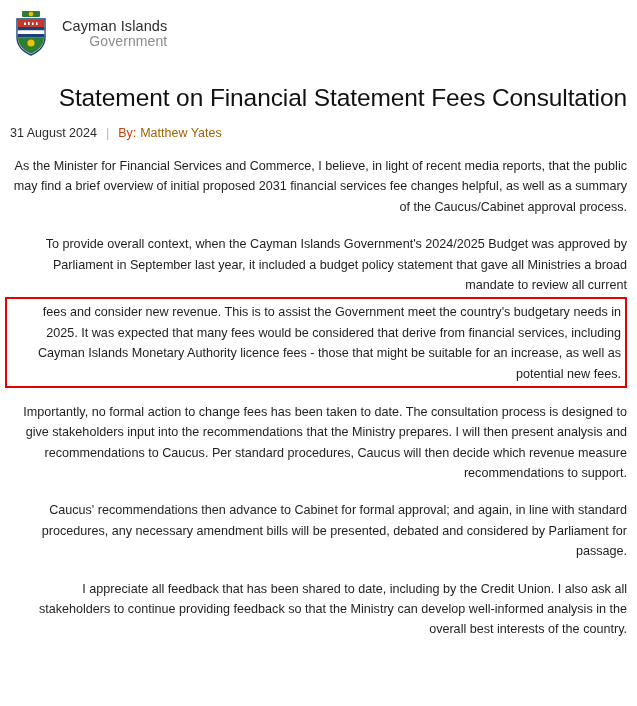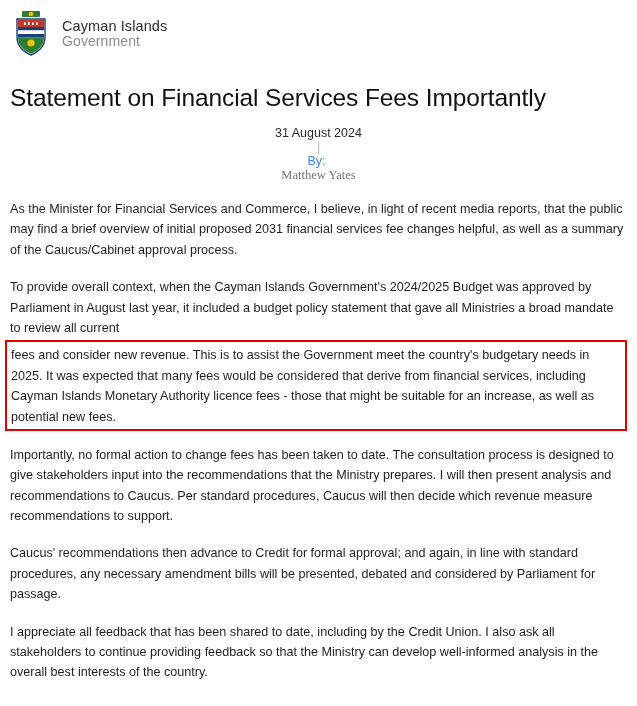--- a/index.html
+++ b/index.html
@@ -20,6 +20,7 @@
     height: 680px;
     box-sizing: border-box;
     padding: 0 10px;
+    text-align: right;
   }
 
   

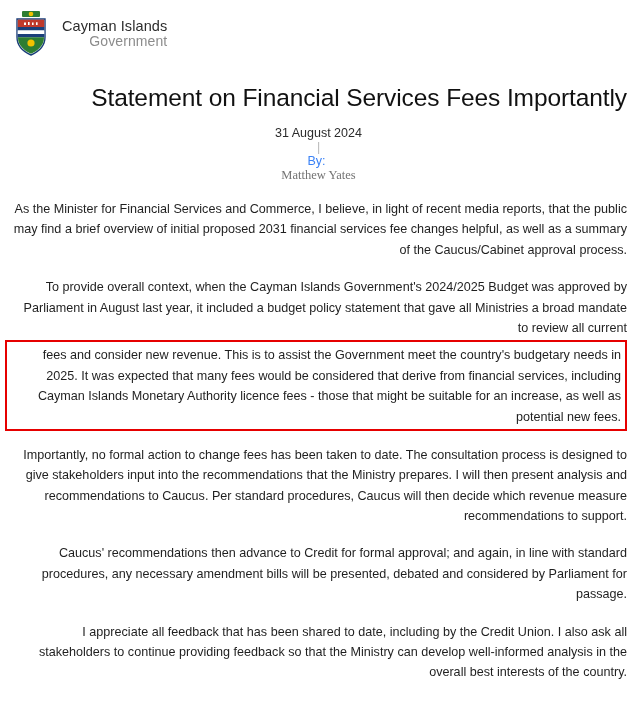--- a/index.html
+++ b/index.html
@@ -144,7 +144,7 @@
     </div>
   </div>
 
-  <h1 class="page-title">Statement on Financial Services Fees Importantly</h1>
+  <h1 class="page-title">Statement on Financial Statement Fees Consultation</h1>
 
   <div class="byline">
     <span class="date">31 August 2024</span>

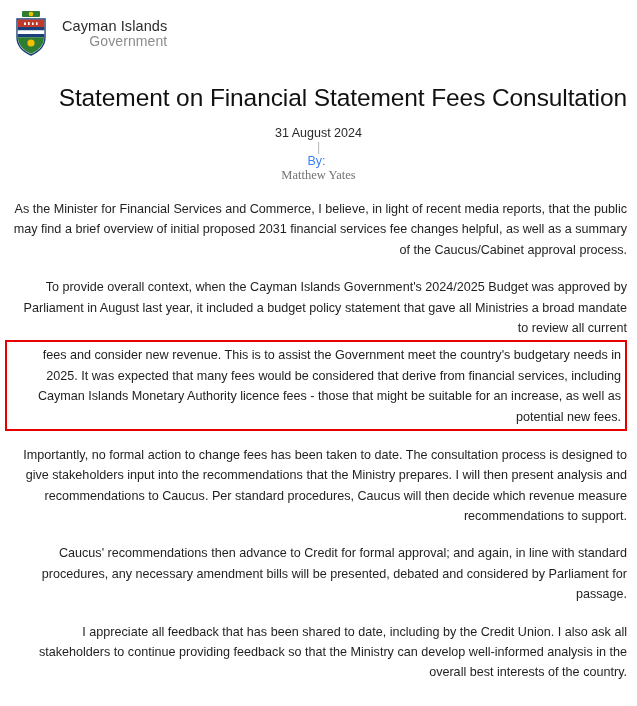--- a/index.html
+++ b/index.html
@@ -71,7 +71,6 @@
     display: flex;
     align-items: center;
     gap: 0;
-    flex-direction: column;
   }
   .byline .date { color: #2b2b2b; }
   .byline .sep {

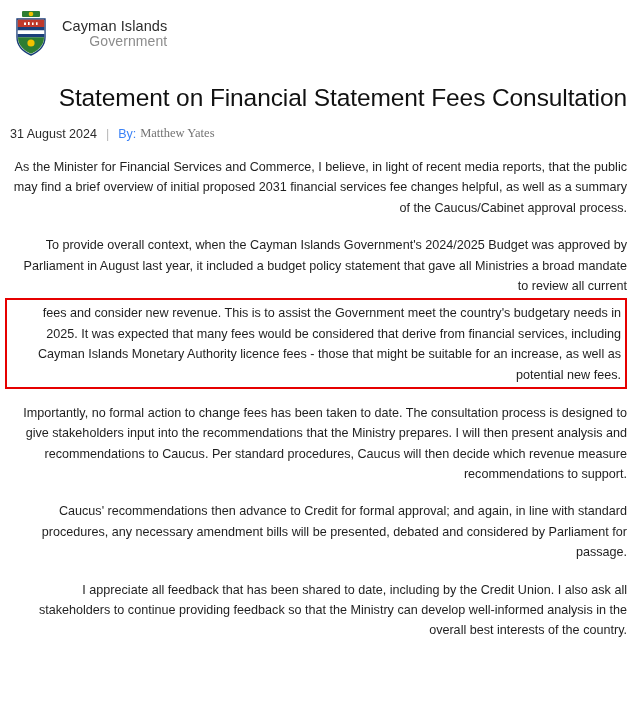--- a/index.html
+++ b/index.html
@@ -77,7 +77,7 @@
     color: #b9b9b9;
     margin: 0 9px;
   }
-  .byline .by-label { color: #3b82f6; margin-right: 4px; }
+  .byline .by-label { color: #c2410c; margin-right: 4px; }
   .byline .author {
     color: #737373;
     text-decoration: none;

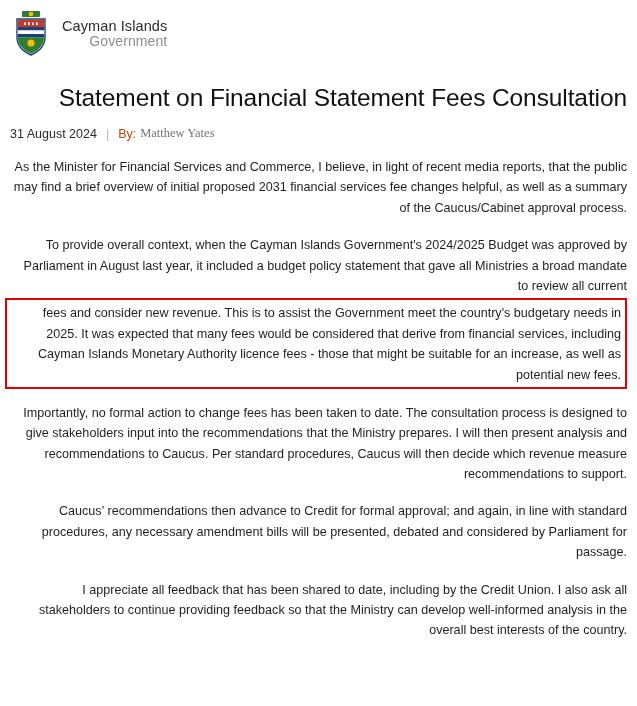--- a/index.html
+++ b/index.html
@@ -79,9 +79,8 @@
   }
   .byline .by-label { color: #c2410c; margin-right: 4px; }
   .byline .author {
-    color: #737373;
+    color: #a16207;
     text-decoration: none;
-    font-family: Liberation Serif, serif;
   }
 
   

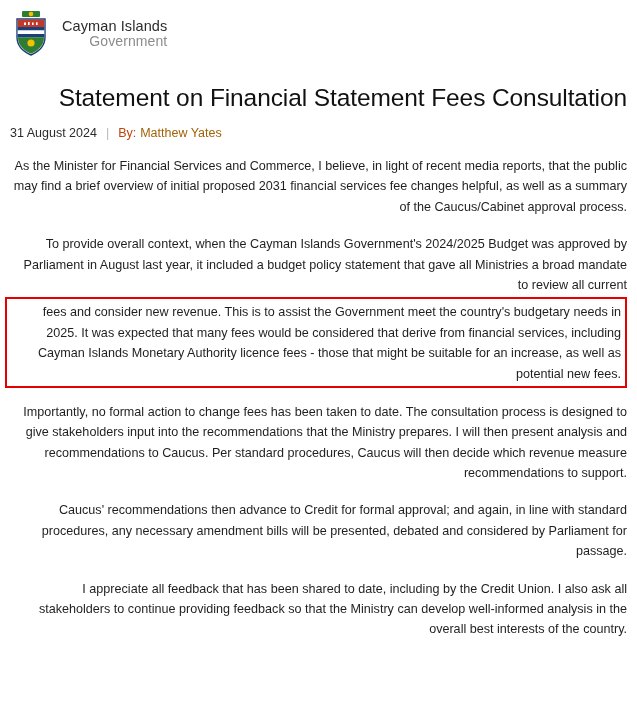--- a/index.html
+++ b/index.html
@@ -156,7 +156,7 @@
     <p>As the Minister for Financial Services and Commerce, I believe, in light of recent media reports, that the public may find a brief overview of initial proposed 2031 financial services fee changes helpful, as well as a summary of the Caucus/Cabinet approval process.</p>
 
     <div class="para-wrap">
-      <p class="pre-highlight">To provide overall context, when the Cayman Islands Government's 2024/2025 Budget was approved by Parliament in August last year, it included a budget policy statement that gave all Ministries a broad mandate to review all current</p>
+      <p class="pre-highlight">To provide overall context, when the Cayman Islands Government's 2024/2025 Budget was approved by Parliament in September last year, it included a budget policy statement that gave all Ministries a broad mandate to review all current</p>
       <div class="highlight-box" style="border-color: rgb(230, 0, 0);">
         <p>fees and consider new revenue. This is to assist the Government meet the country's budgetary needs in 2025. It was expected that many fees would be considered that derive from financial services, including Cayman Islands Monetary Authority licence fees - those that might be suitable for an increase, as well as potential new fees.</p>
       </div>

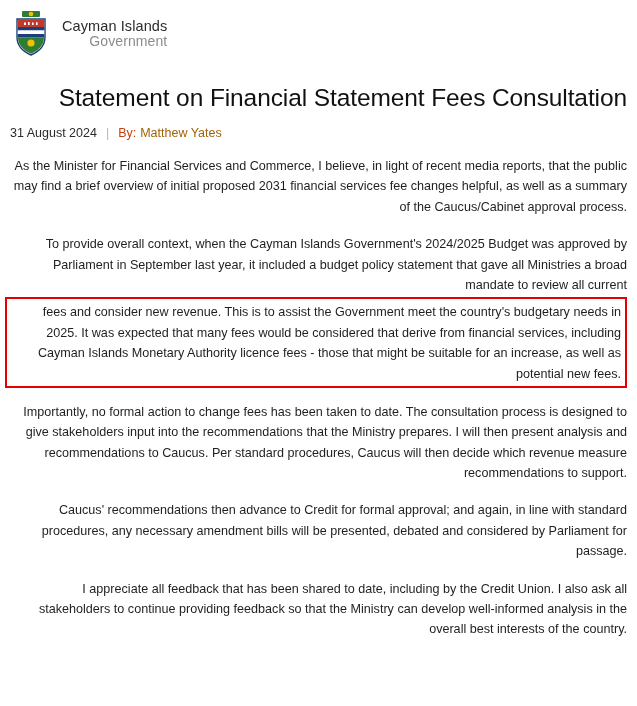--- a/index.html
+++ b/index.html
@@ -163,7 +163,7 @@
     </div>
 
     <p>Importantly, no formal action to change fees has been taken to date. The consultation process is designed to give stakeholders input into the recommendations that the Ministry prepares. I will then present analysis and recommendations to Caucus. Per standard procedures, Caucus will then decide which revenue measure recommendations to support.</p>
-    <p>Caucus' recommendations then advance to Credit for formal approval; and again, in line with standard procedures, any necessary amendment bills will be presented, debated and considered by Parliament for passage.</p>
+    <p>Caucus' recommendations then advance to Cabinet for formal approval; and again, in line with standard procedures, any necessary amendment bills will be presented, debated and considered by Parliament for passage.</p>
     <p>I appreciate all feedback that has been shared to date, including by the Credit Union. I also ask all stakeholders to continue providing feedback so that the Ministry can develop well-informed analysis in the overall best interests of the country.</p>
   </div>
 

